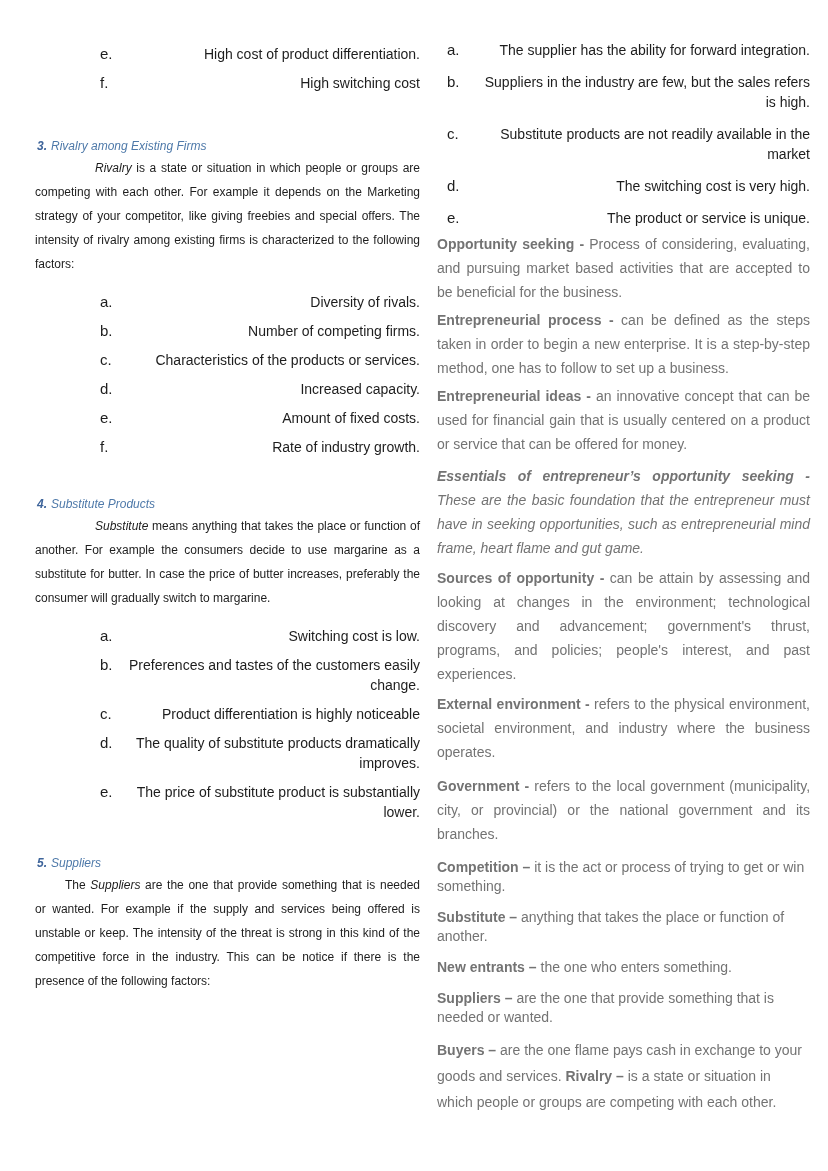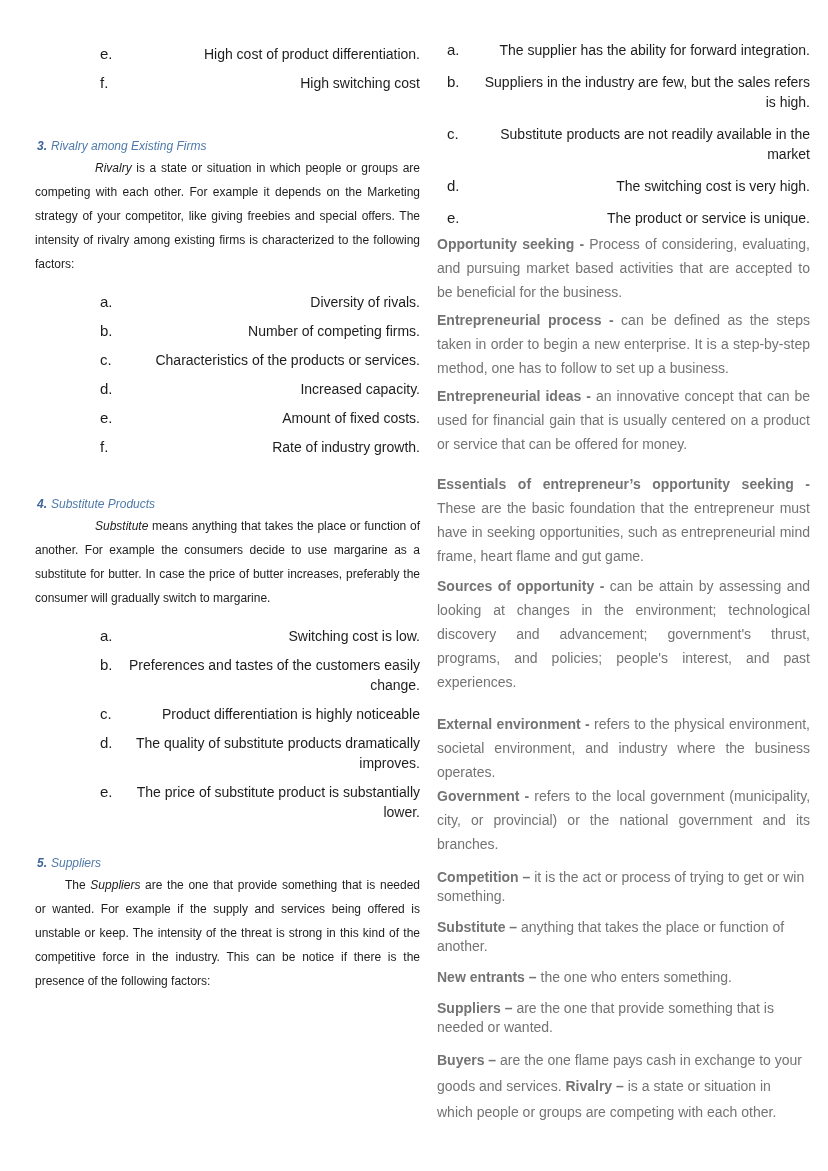--- a/index.html
+++ b/index.html
@@ -162,7 +162,7 @@
 
       <p class="def"><b><span>Entrepreneurial ideas</span> <span>-</span></b> <span>an innovative concept that can be used for financial gain that is usually centered on a product or service that can be offered for money.</span></p>
 
-      <p class="def" style="margin-top:16px;"><b><span>Essentials of entrepreneur’s opportunity seeking</span> <span>-</span></b> <span>These are the basic foundation that the entrepreneur must have in seeking opportunities, such as entrepreneurial mind frame, heart flame and gut game.</span></p>
+      <p class="def" style="margin-top:8px;font-style:italic;"><b><span>Essentials of entrepreneur’s opportunity seeking</span> <span>-</span></b> <span>These are the basic foundation that the entrepreneur must have in seeking opportunities, such as entrepreneurial mind frame, heart flame and gut game.</span></p>
 
       <p class="def" style="margin-top:6px;"><b><span>Sources of opportunity</span> <span>-</span></b> <span>can be attain by assessing and looking at changes in the environment; technological discovery and advancement; government's thrust, programs, and policies; people's interest, and past experiences.</span></p>
 

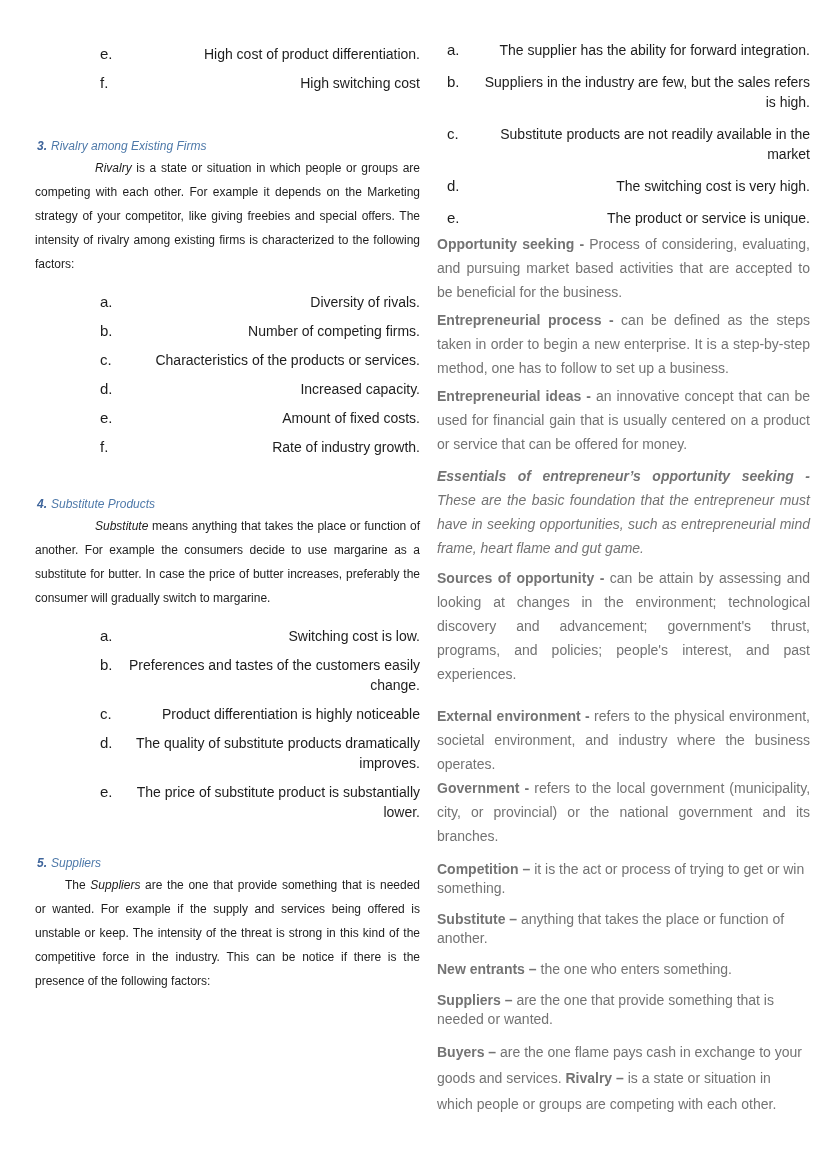--- a/index.html
+++ b/index.html
@@ -166,7 +166,7 @@
 
       <p class="def" style="margin-top:6px;"><b><span>Sources of opportunity</span> <span>-</span></b> <span>can be attain by assessing and looking at changes in the environment; technological discovery and advancement; government's thrust, programs, and policies; people's interest, and past experiences.</span></p>
 
-      <p class="def" style="margin-top:18px;"><b><span>External environment</span> <span>-</span></b> <span>refers to the physical environment, societal environment, and industry where the business operates.</span></p>
+      <p class="def" style="margin-top:6px;"><b><span>External environment</span> <span>-</span></b> <span>refers to the physical environment, societal environment, and industry where the business operates.</span></p>
 
       <p class="def" style="margin-top:0;"><b><span>Government</span> <span>-</span></b> <span>refers to the local government (municipality, city, or provincial) or the national government and its branches.</span></p>
 

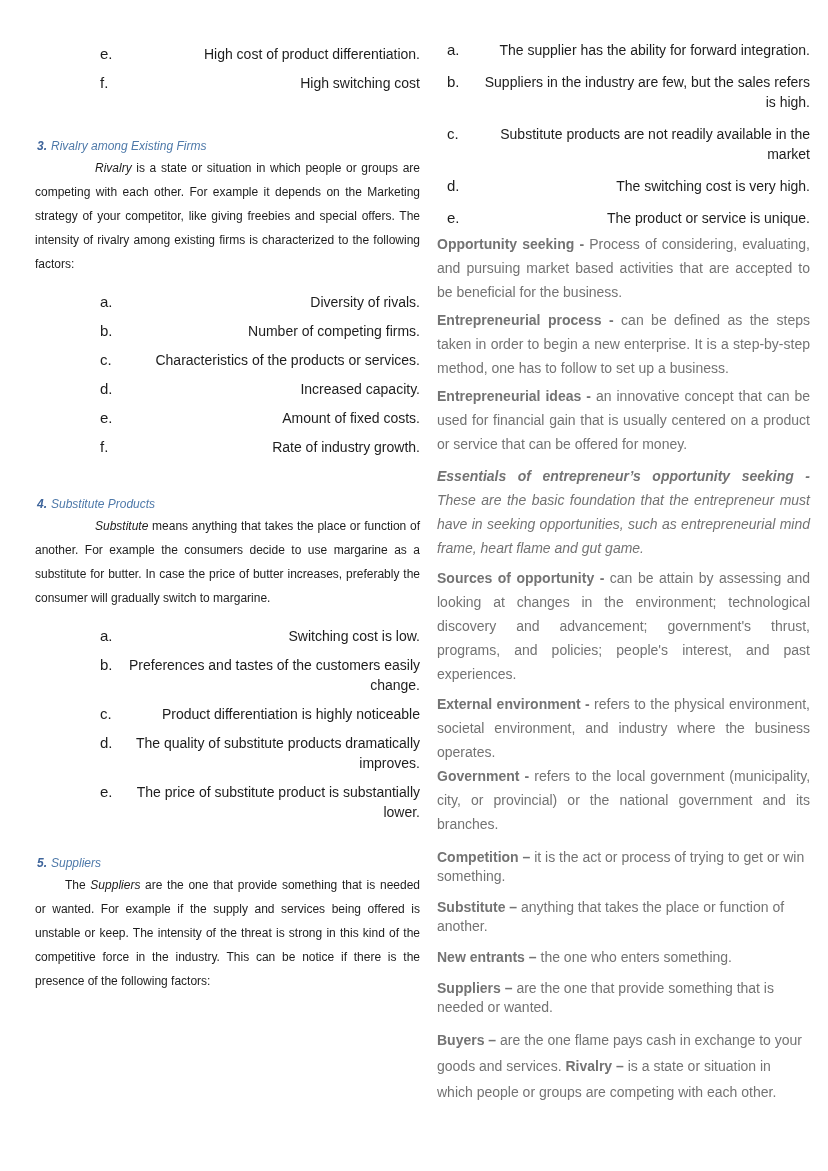--- a/index.html
+++ b/index.html
@@ -168,7 +168,7 @@
 
       <p class="def" style="margin-top:6px;"><b><span>External environment</span> <span>-</span></b> <span>refers to the physical environment, societal environment, and industry where the business operates.</span></p>
 
-      <p class="def" style="margin-top:0;"><b><span>Government</span> <span>-</span></b> <span>refers to the local government (municipality, city, or provincial) or the national government and its branches.</span></p>
+      <p class="def" style="margin-top:10px;"><b><span>Government</span> <span>-</span></b> <span>refers to the local government (municipality, city, or provincial) or the national government and its branches.</span></p>
 
       <p class="def def-tight"><b><span>Competition</span> <span>–</span></b> <span>it is the act or process of trying to get or win something.</span></p>
 

